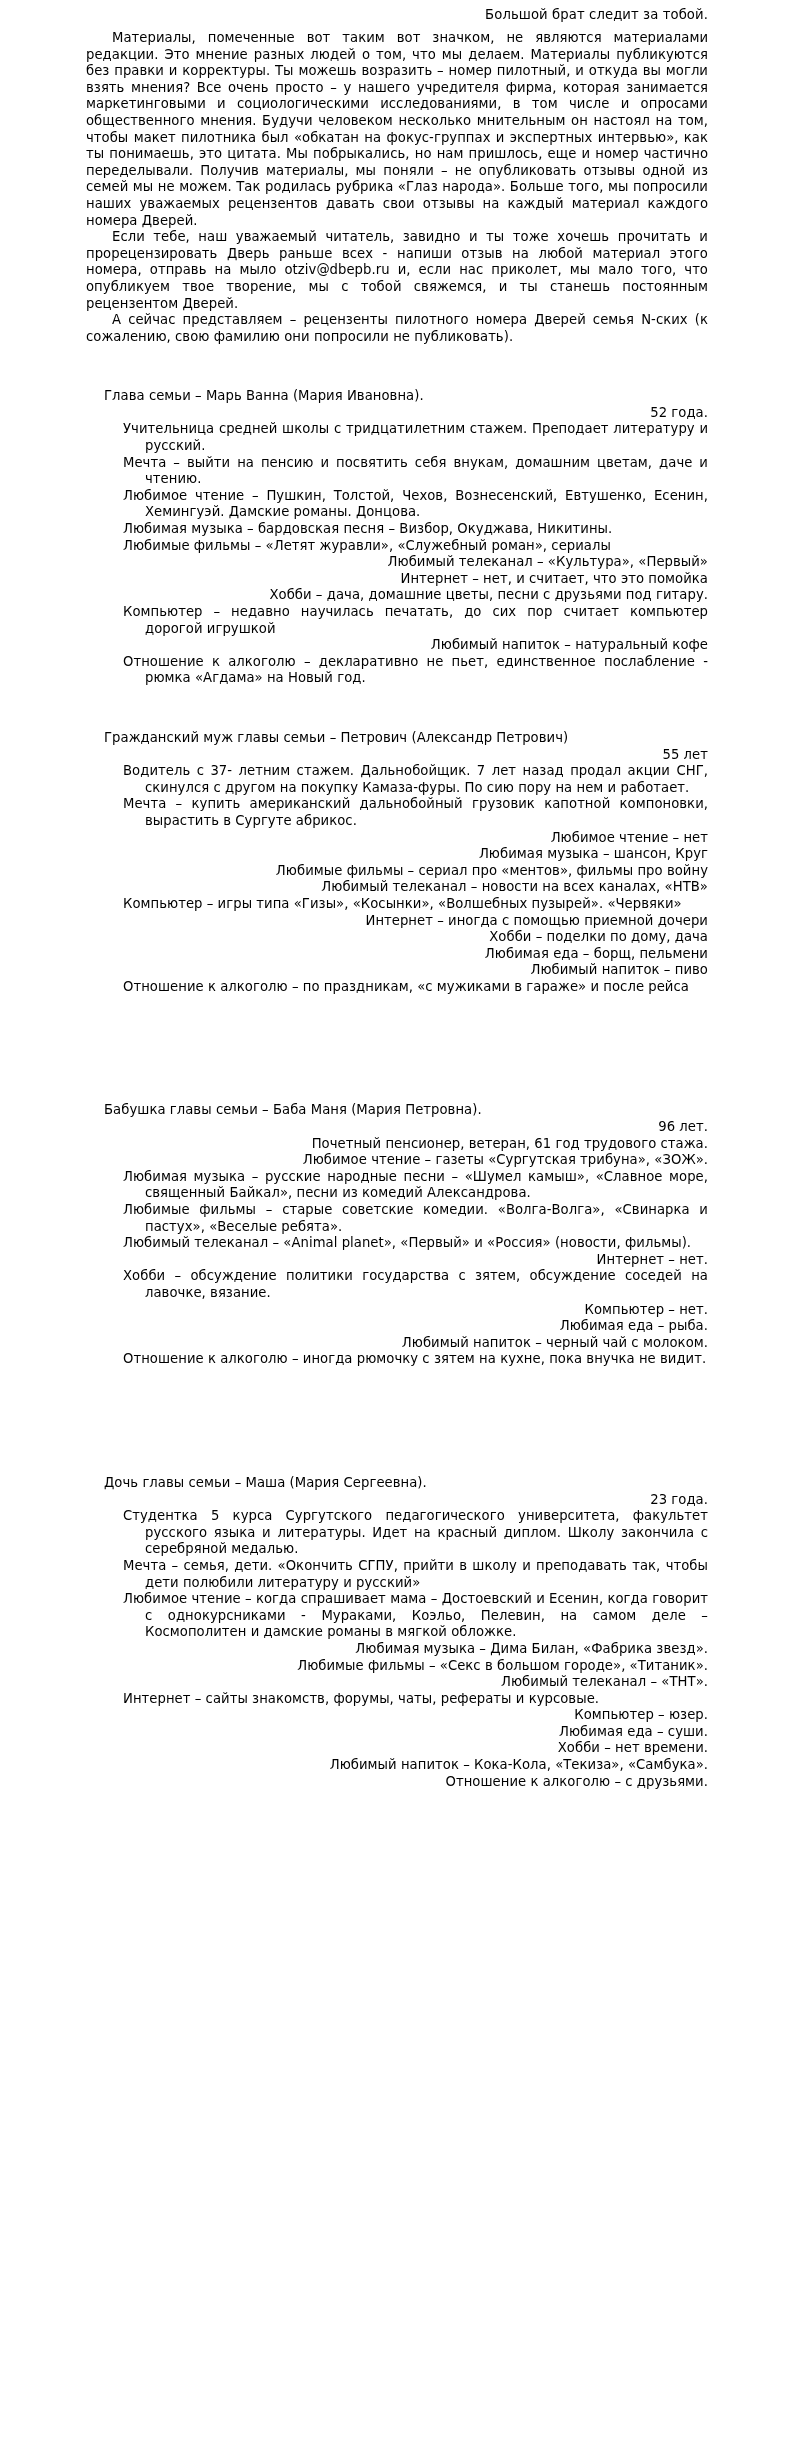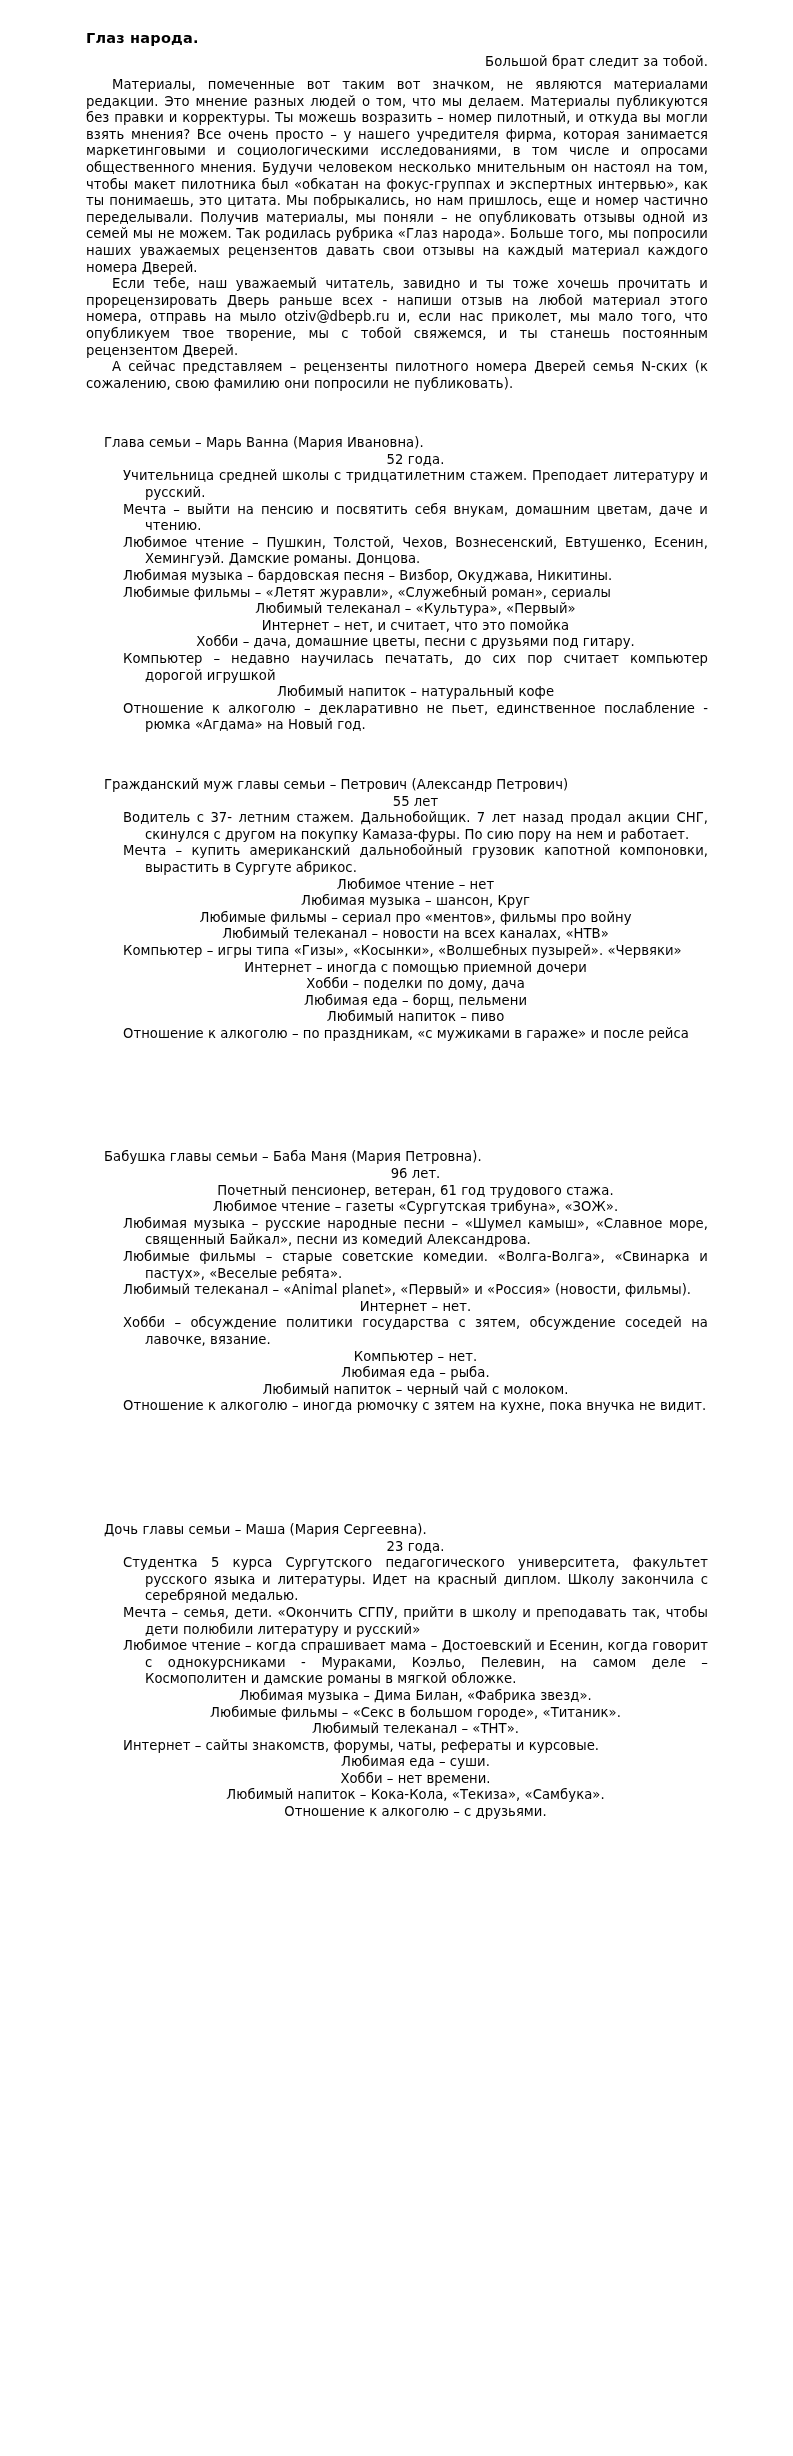--- a/index.html
+++ b/index.html
@@ -97,7 +97,6 @@
 <div class="page">
   <div class="sheet">
 
-    <div class="headline">Глаз народа.</div>
 
     <div class="epigraph">Большой брат следит за тобой.</div>
 

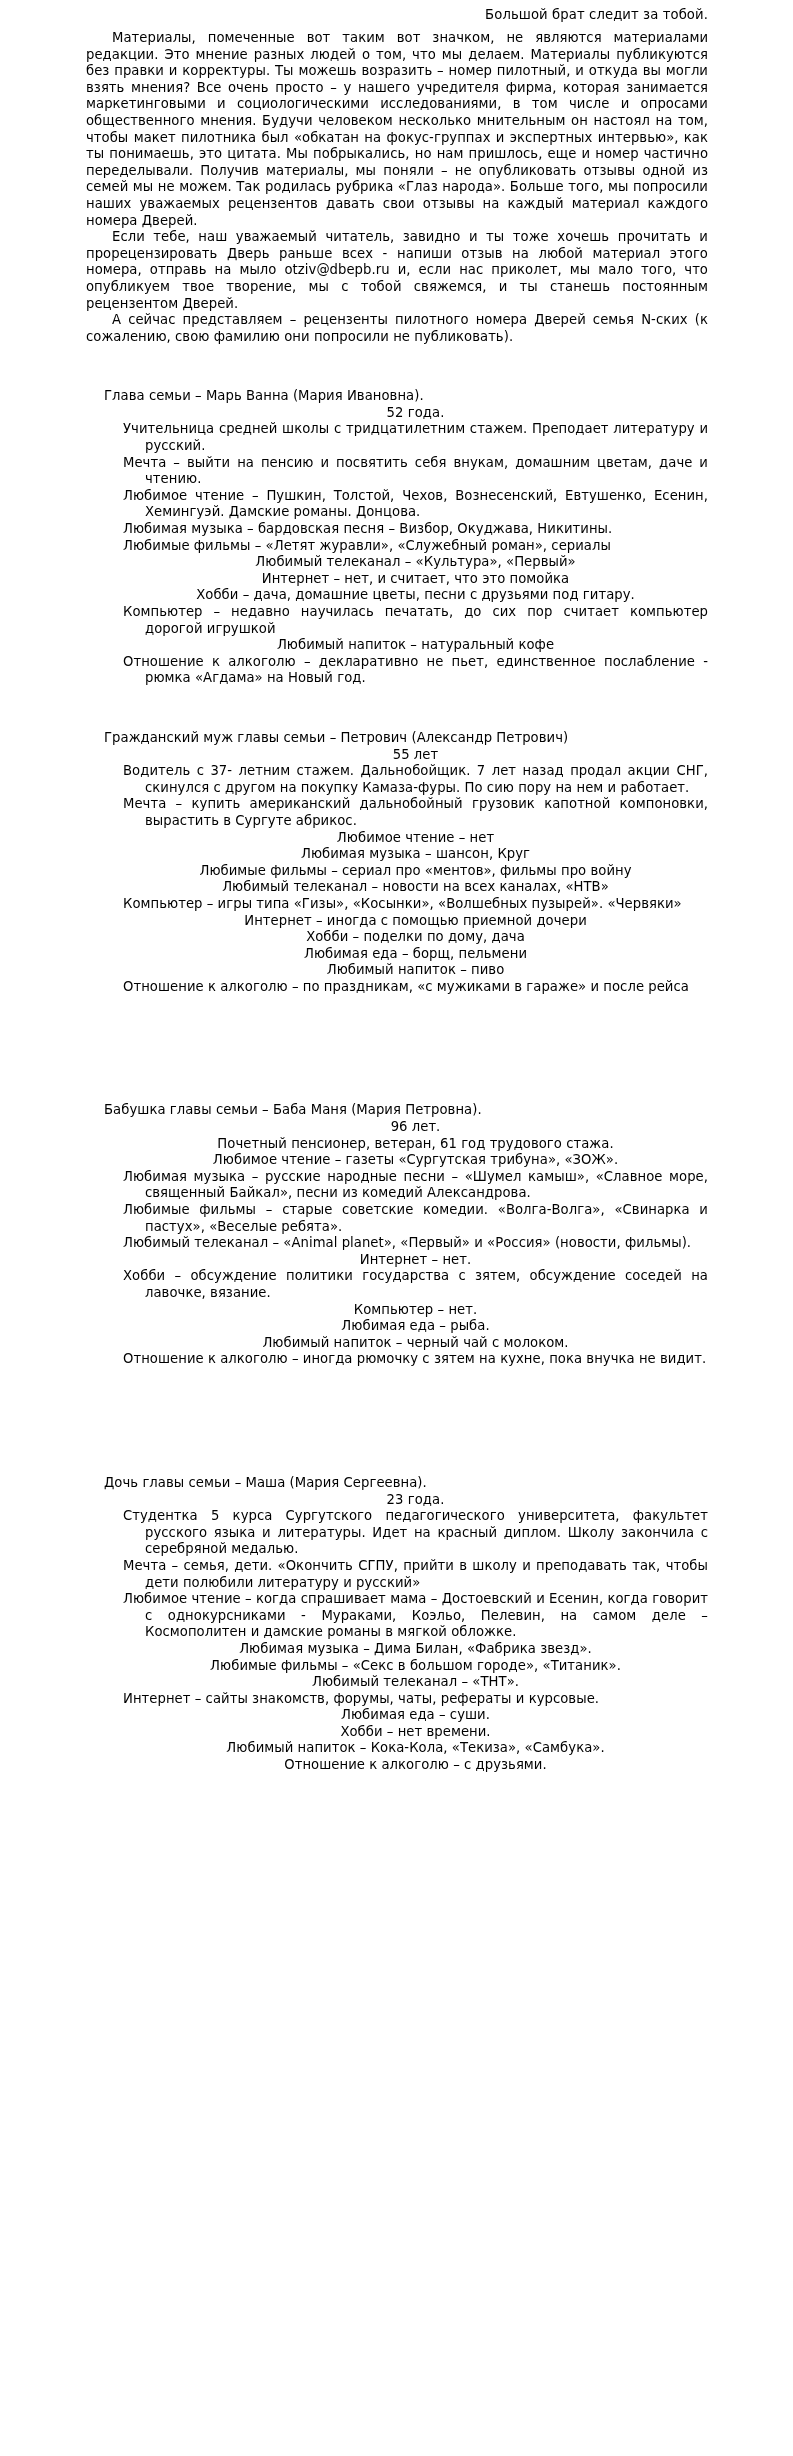--- a/index.html
+++ b/index.html
@@ -82,7 +82,7 @@
     margin-left: 37px;
     padding-left: 22px;
     text-indent: -22px;
-    text-align: center;
+    text-align: right;
     letter-spacing: .05px;
     max-width: 570px;
   }

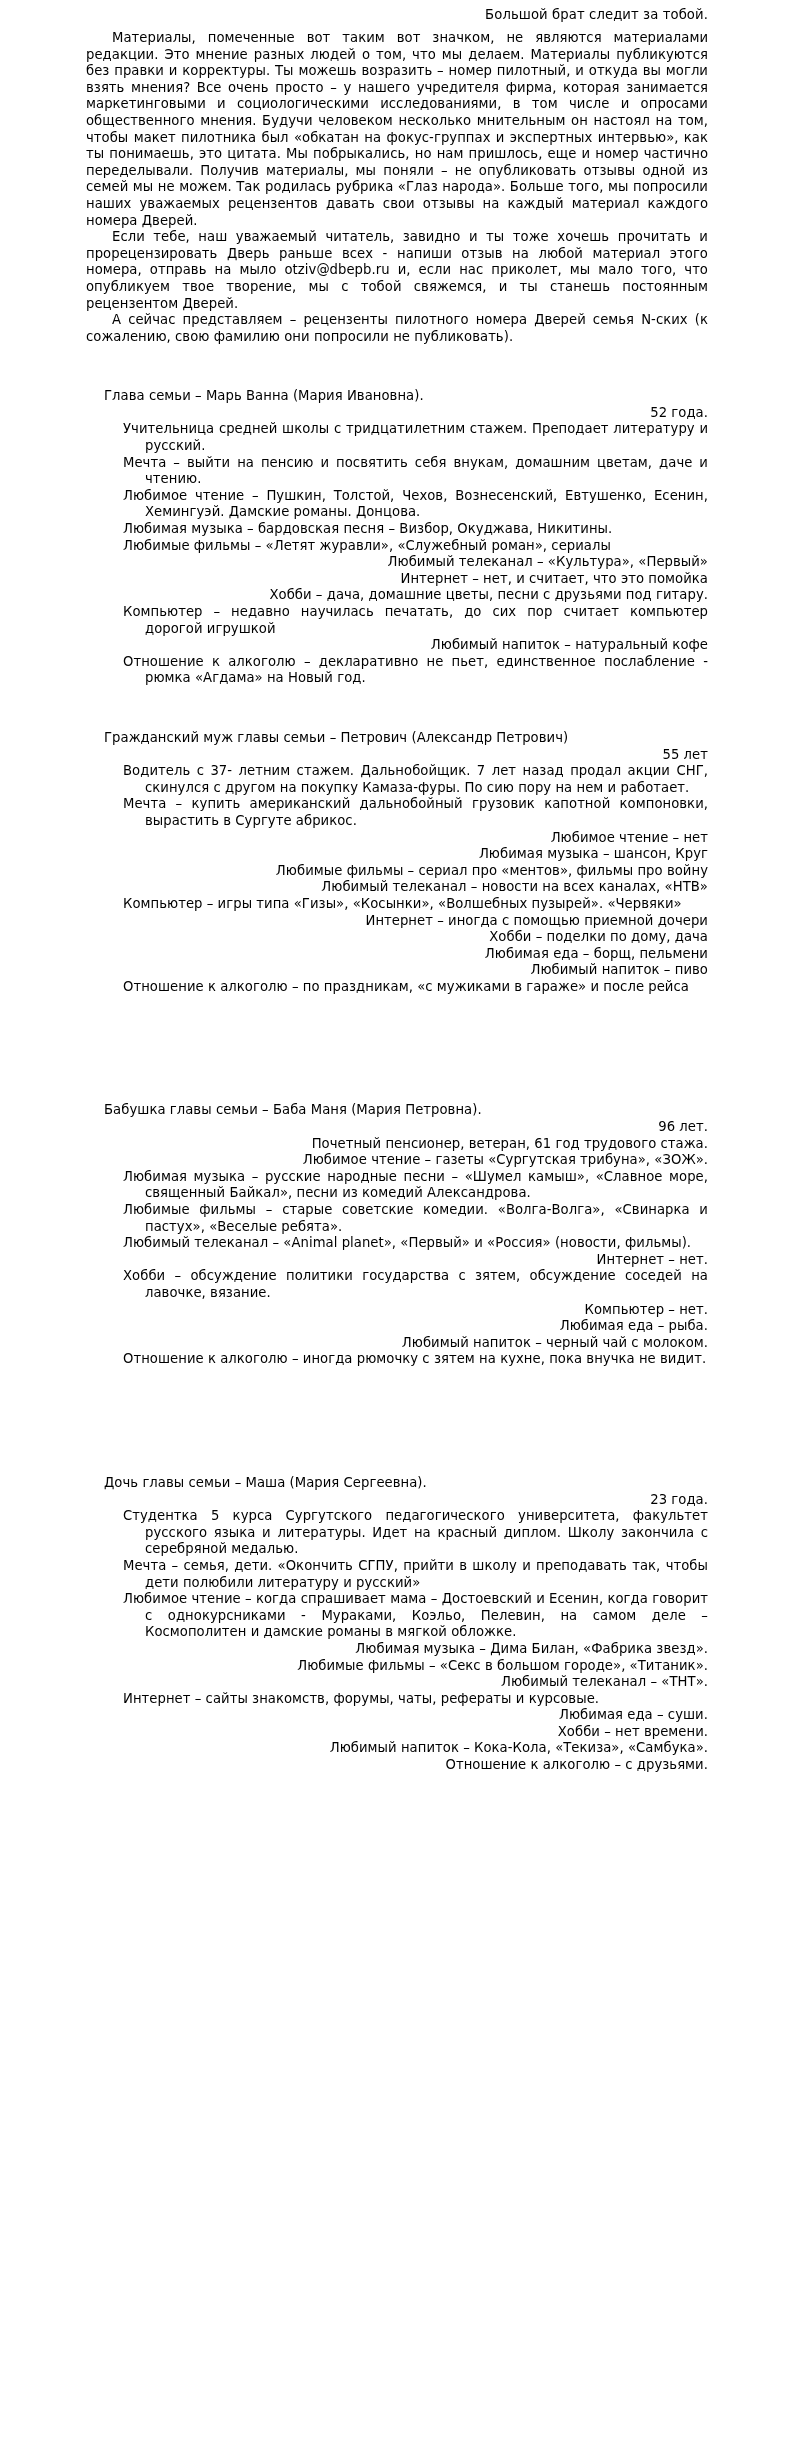--- a/index.html
+++ b/index.html
@@ -176,6 +176,7 @@
         <li class="fact">Любимые фильмы – «Секс в большом городе», «Титаник».</li>
         <li class="fact">Любимый телеканал – «ТНТ».</li>
         <li class="fact wrap">Интернет – сайты знакомств, форумы, чаты, рефераты и курсовые.</li>
+        <li class="fact">Компьютер – юзер.</li>
         <li class="fact">Любимая еда – суши.</li>
         <li class="fact">Хобби – нет времени.</li>
         <li class="fact">Любимый напиток – Кока-Кола, «Текиза», «Самбука».</li>

